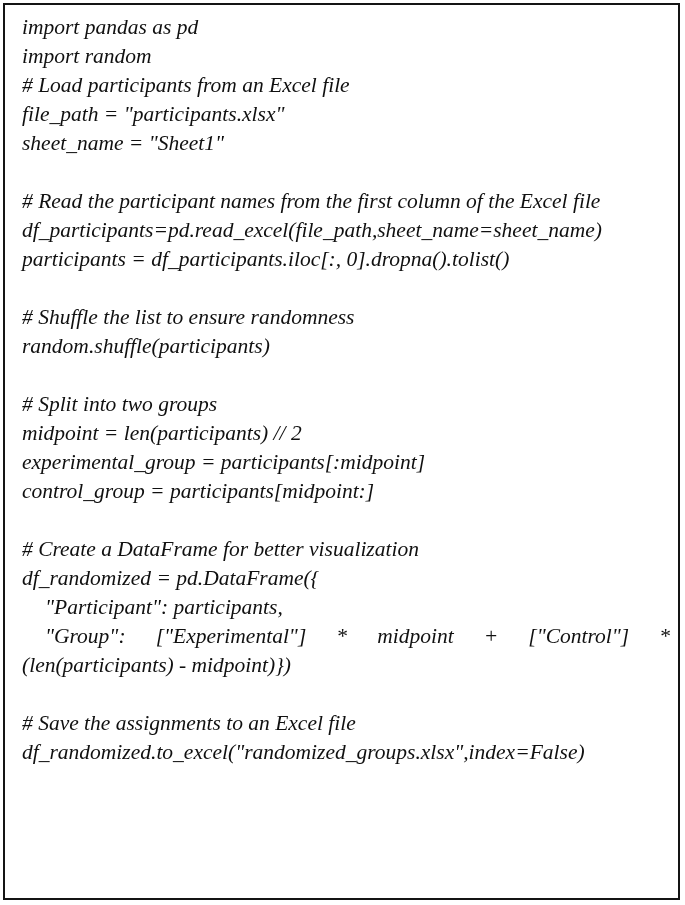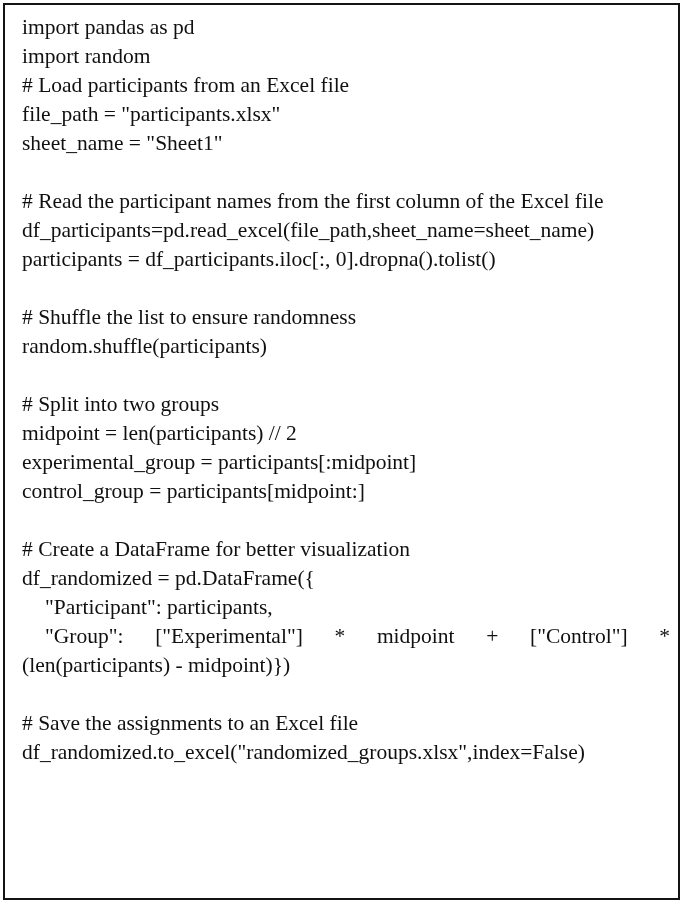--- a/index.html
+++ b/index.html
@@ -31,6 +31,7 @@
     left: 17px;
     top: 8px;
     width: 648px;
+    font-style: italic;
     font-size: 21.5px;
     line-height: 29px;
     color: #101010;

